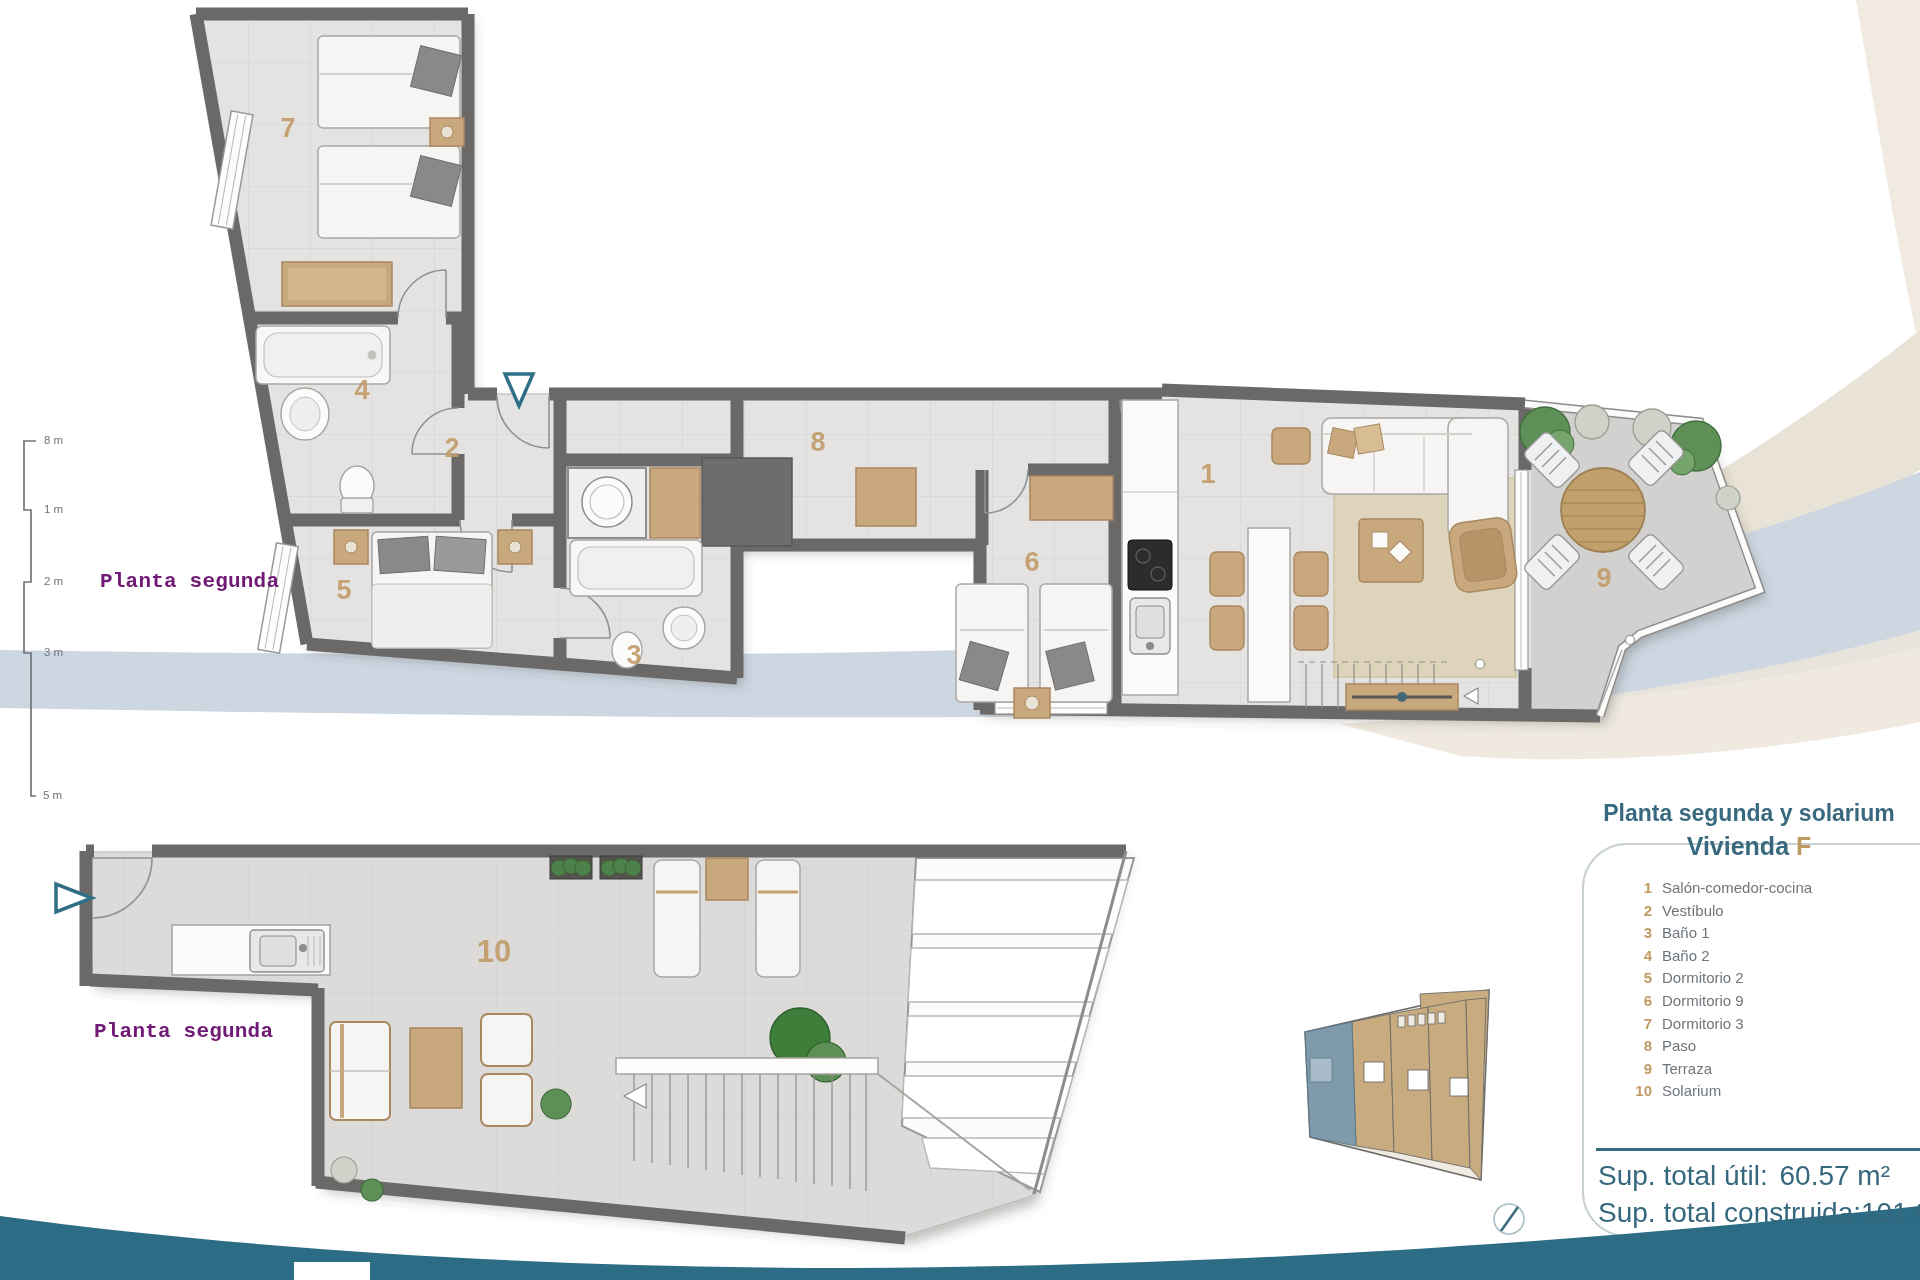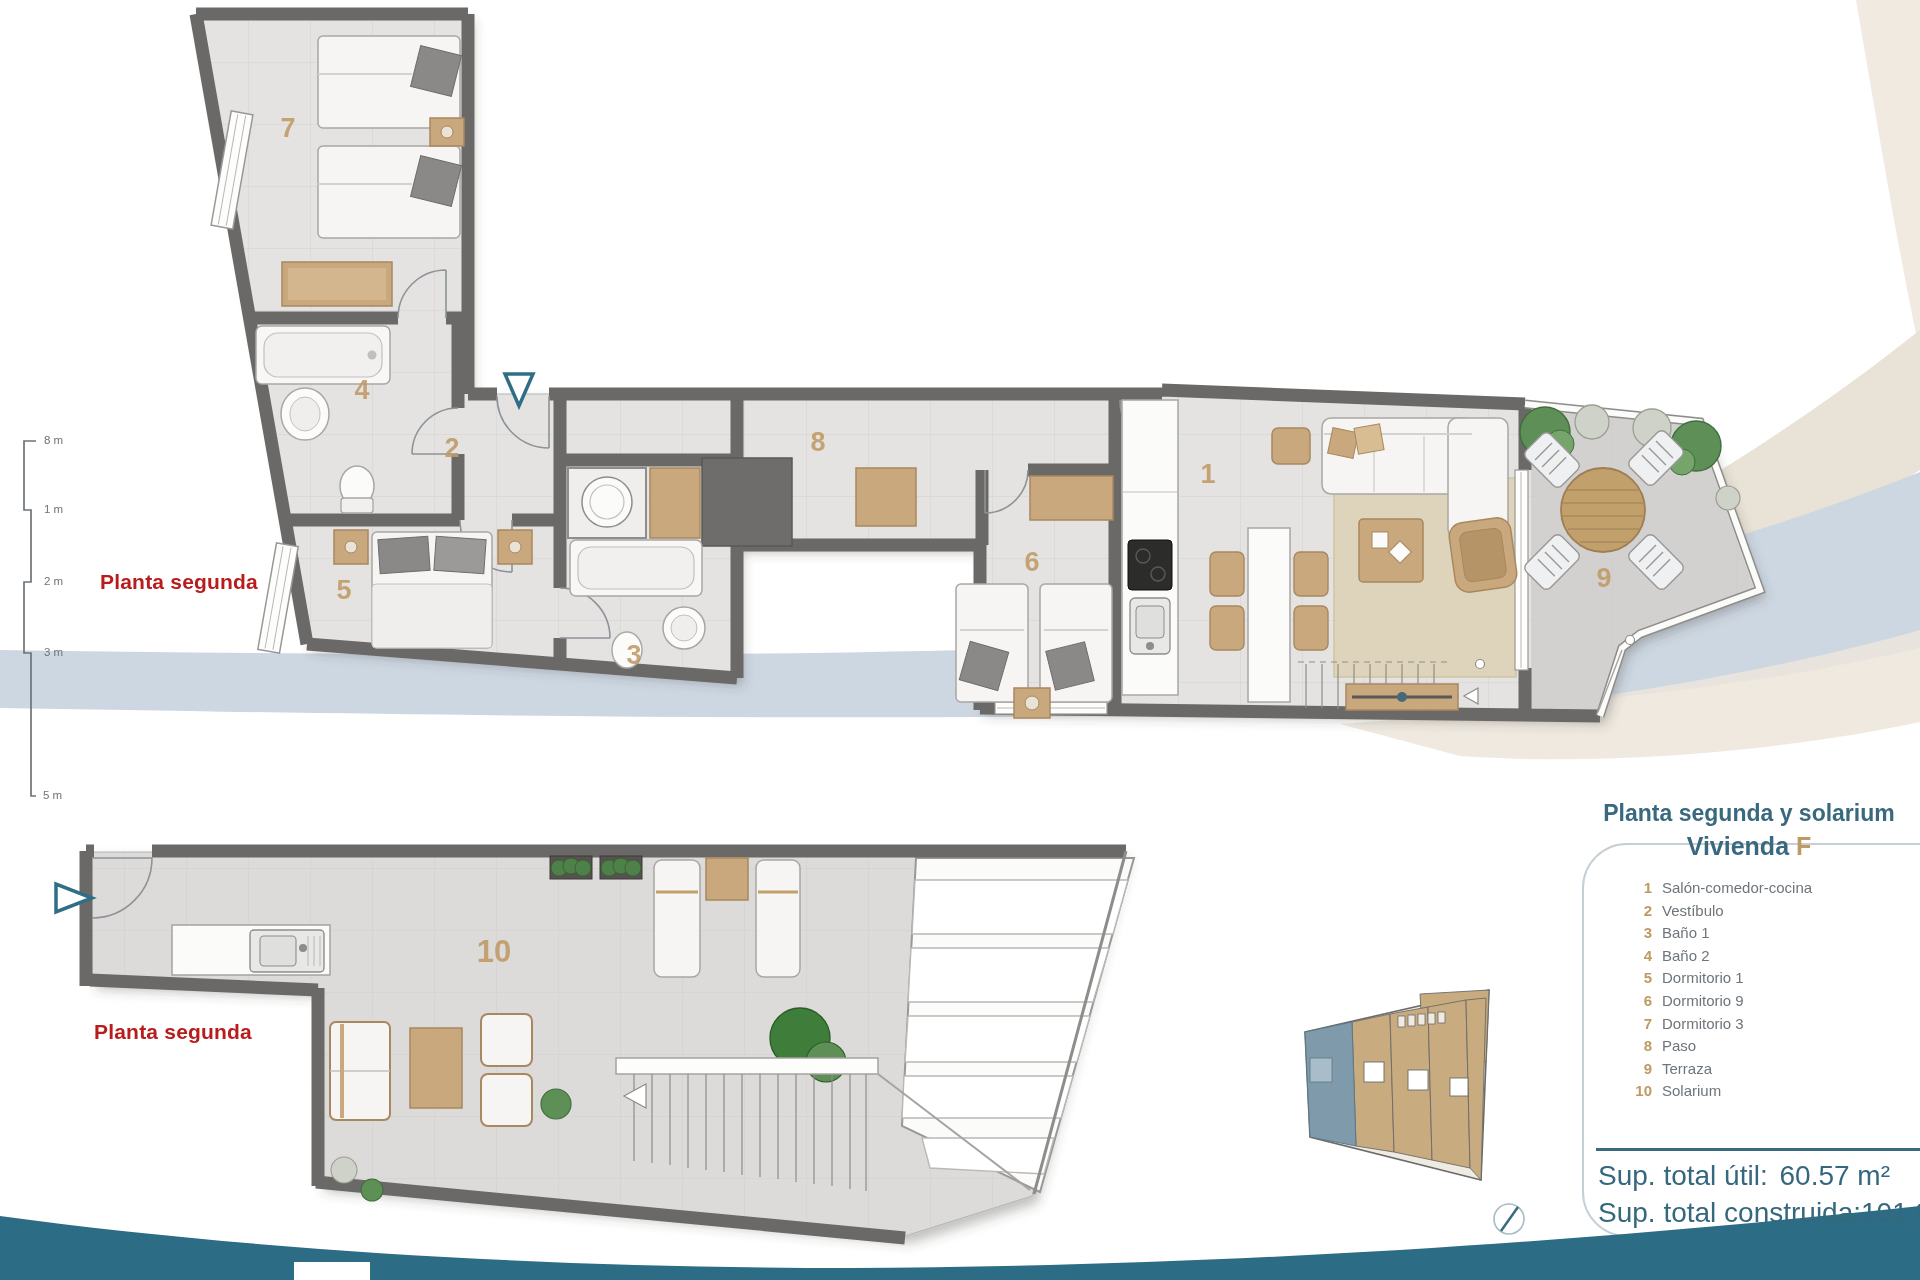--- a/index.html
+++ b/index.html
@@ -7,7 +7,7 @@
           font-family:"Liberation Sans","DejaVu Sans",sans-serif;}
   svg{position:absolute;left:0;top:0;}
   .abs{position:absolute;}
-  .floor-label{font-weight:bold;font-size:21px;color:#b91c1c;letter-spacing:.2px;white-space:nowrap;}
+  .floor-label{font-weight:bold;font-size:21px;color:#701a75;letter-spacing:.2px;white-space:nowrap;font-family:Liberation Mono, monospace;}
   .scale-tick{position:absolute;font-size:11.5px;color:#6d7478;white-space:nowrap;}
   .room-num{position:absolute;transform:translate(-50%,-50%);font-weight:bold;font-size:27px;
             color:#c09a66;opacity:.88;white-space:nowrap;}

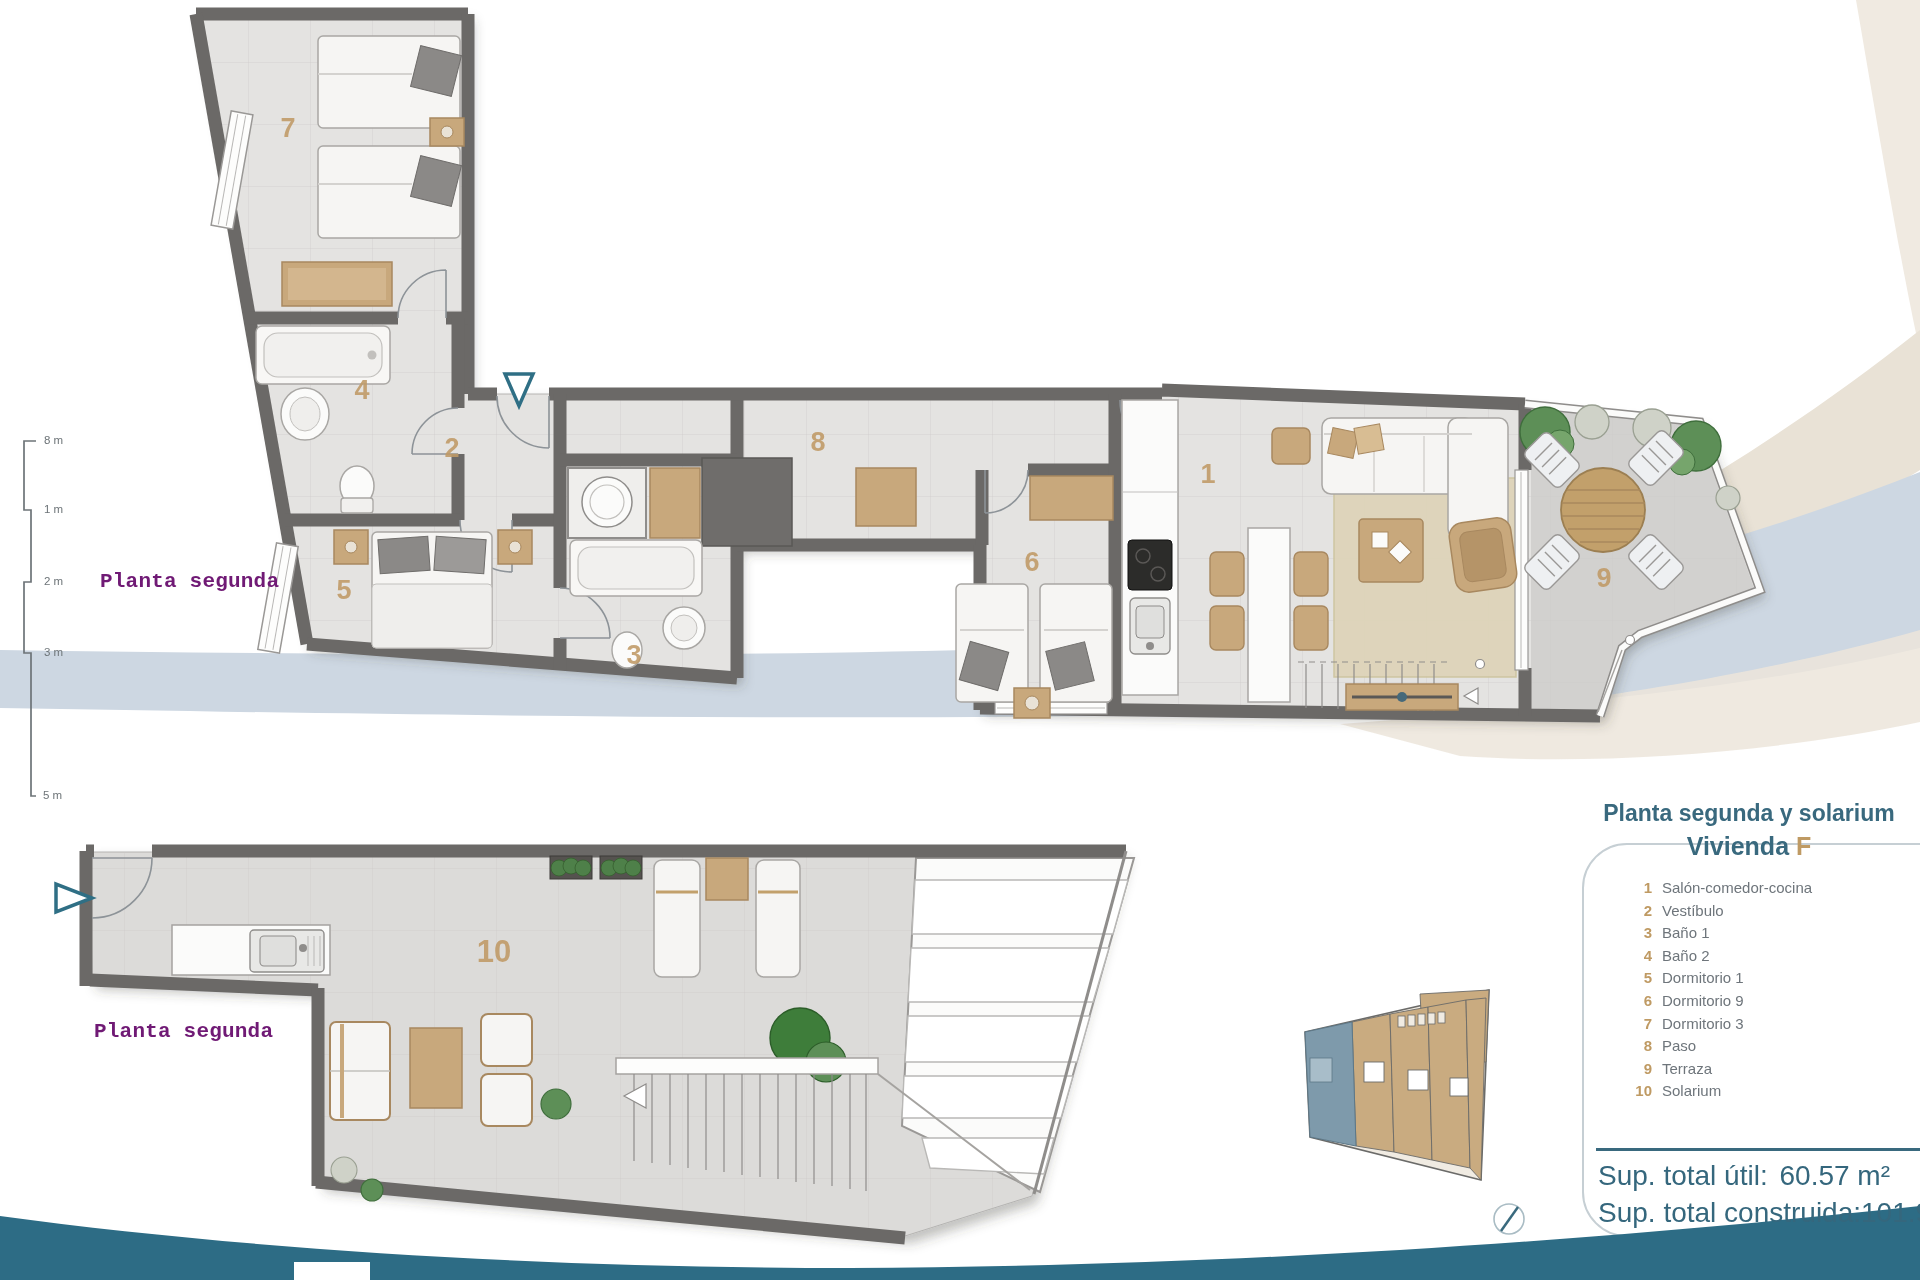--- a/index.html
+++ b/index.html
@@ -465,7 +465,7 @@
       </div>
       <div class="legend-row">
         <span class="legend-num">5</span>
-        <span class="legend-lab">Dormitorio 1</span>
+        <span class="legend-lab">Dormitorio 2</span>
       </div>
       <div class="legend-row">
         <span class="legend-num">6</span>

